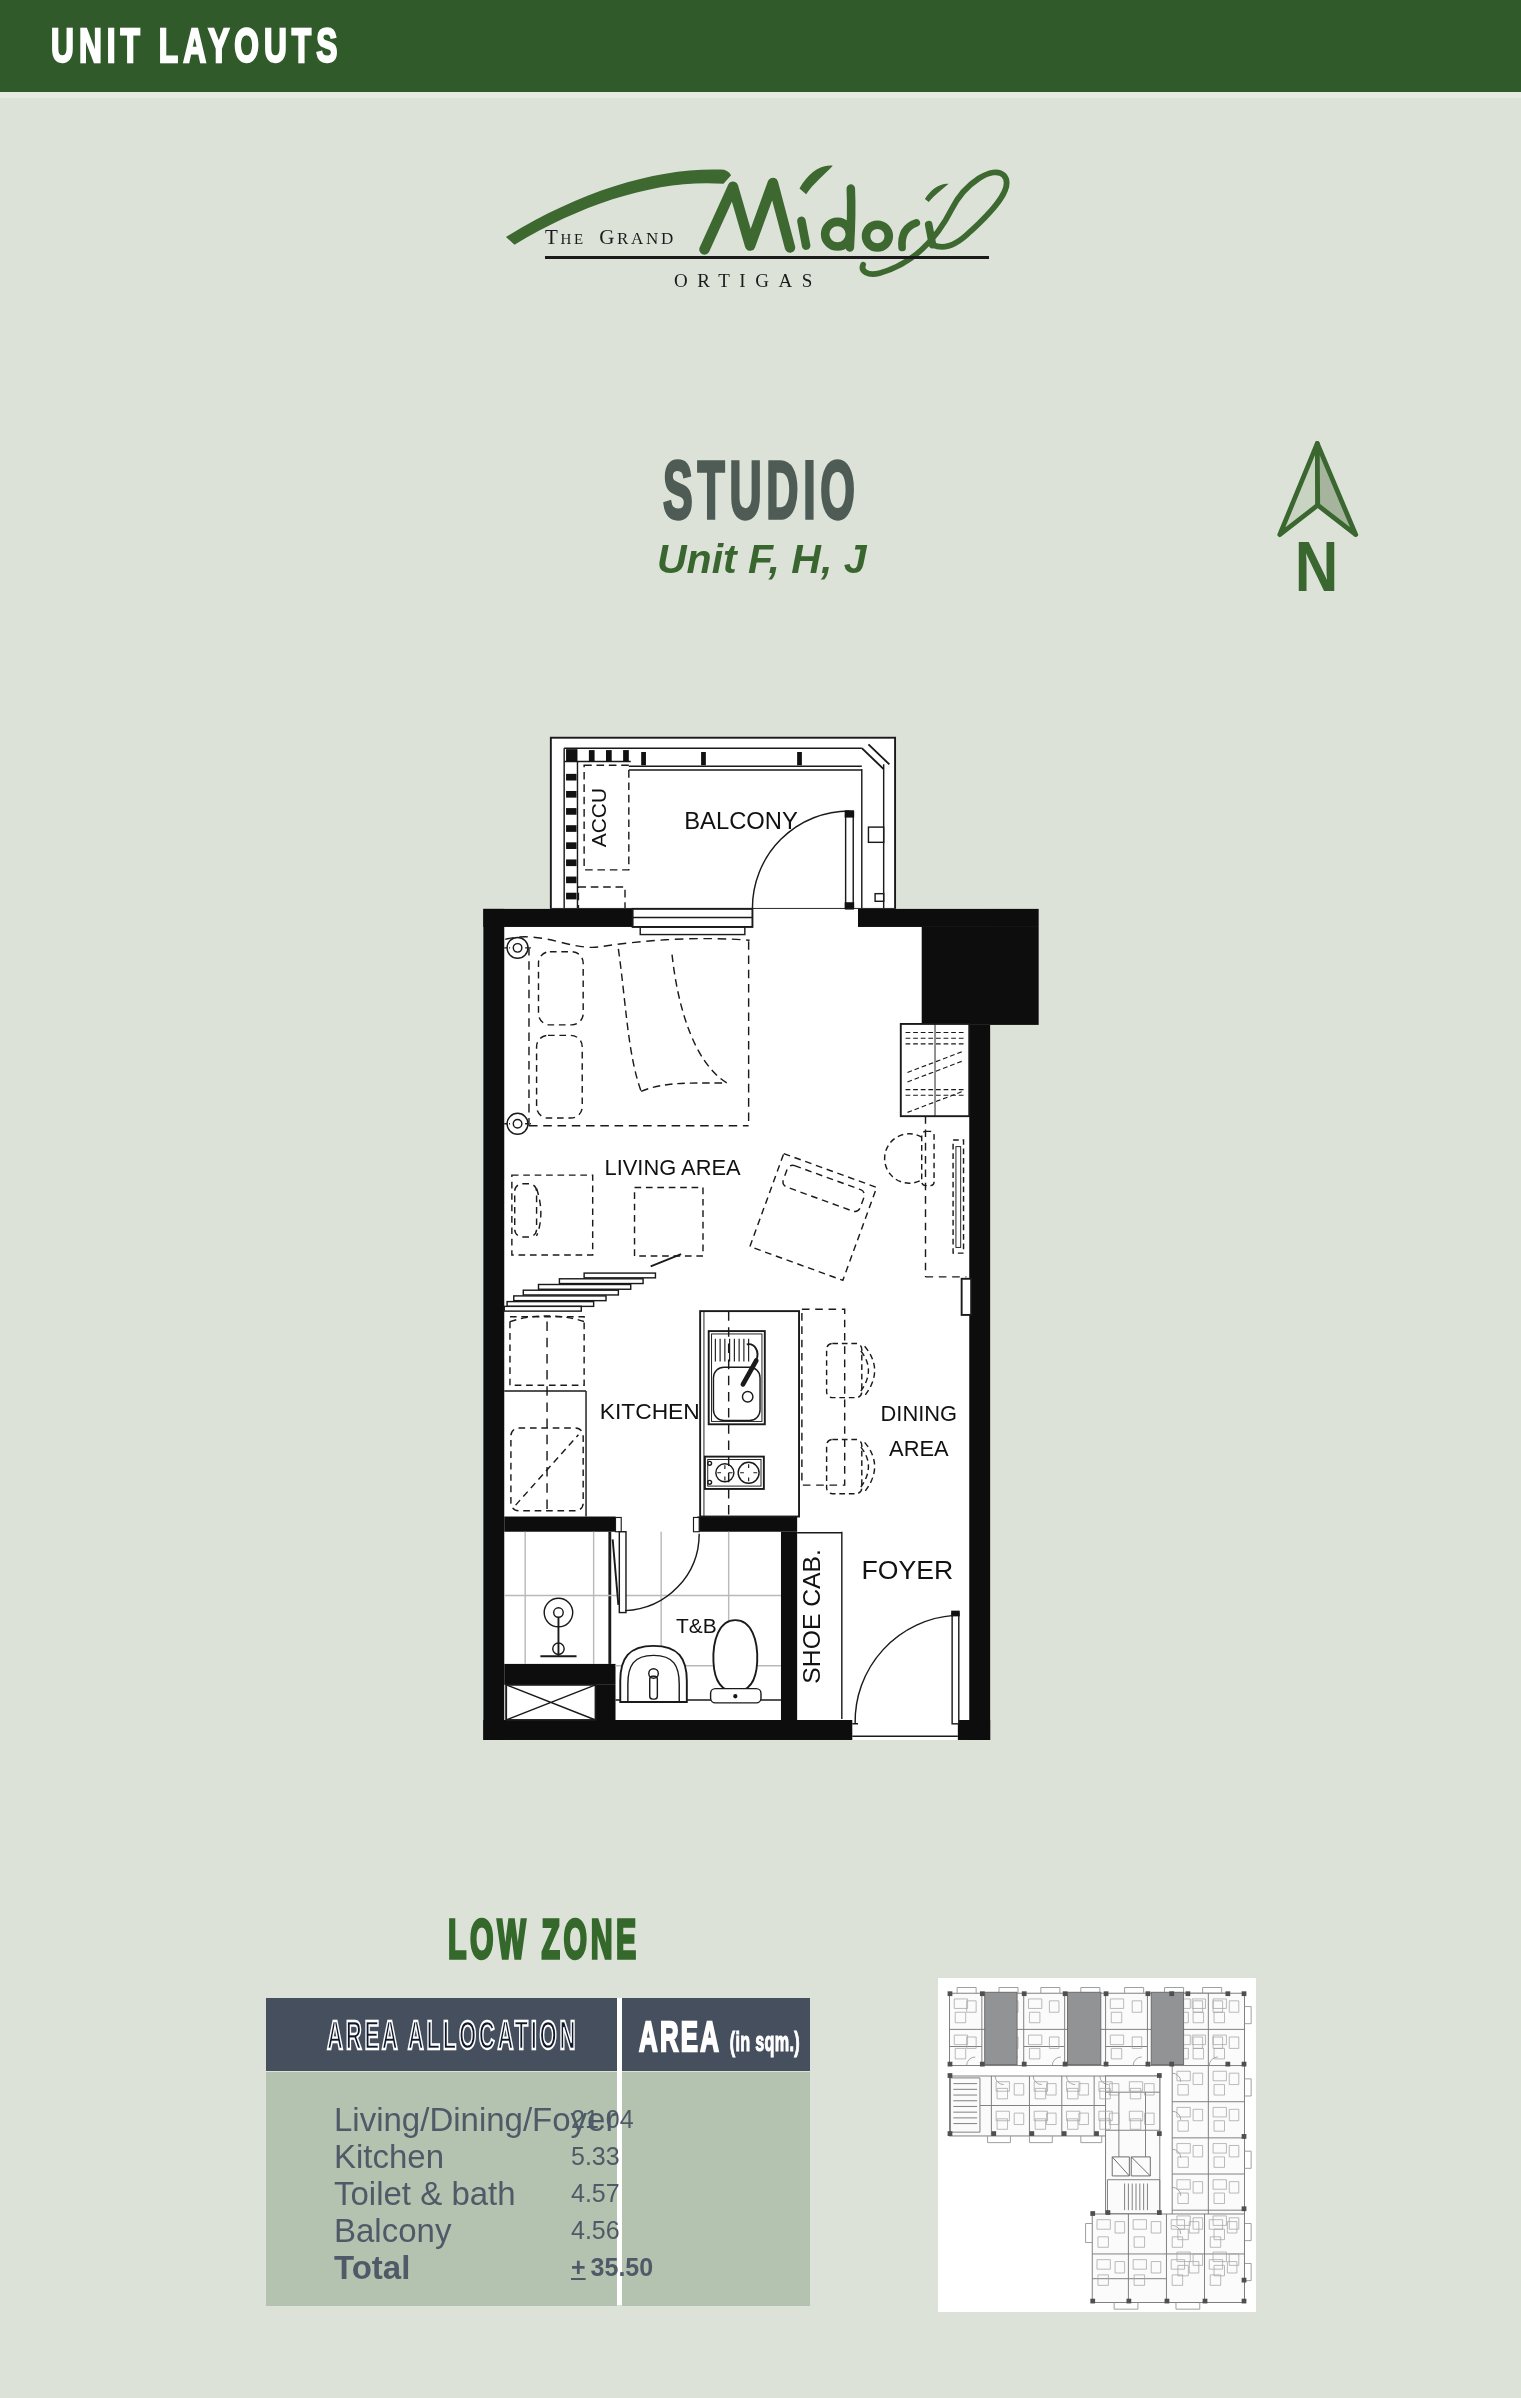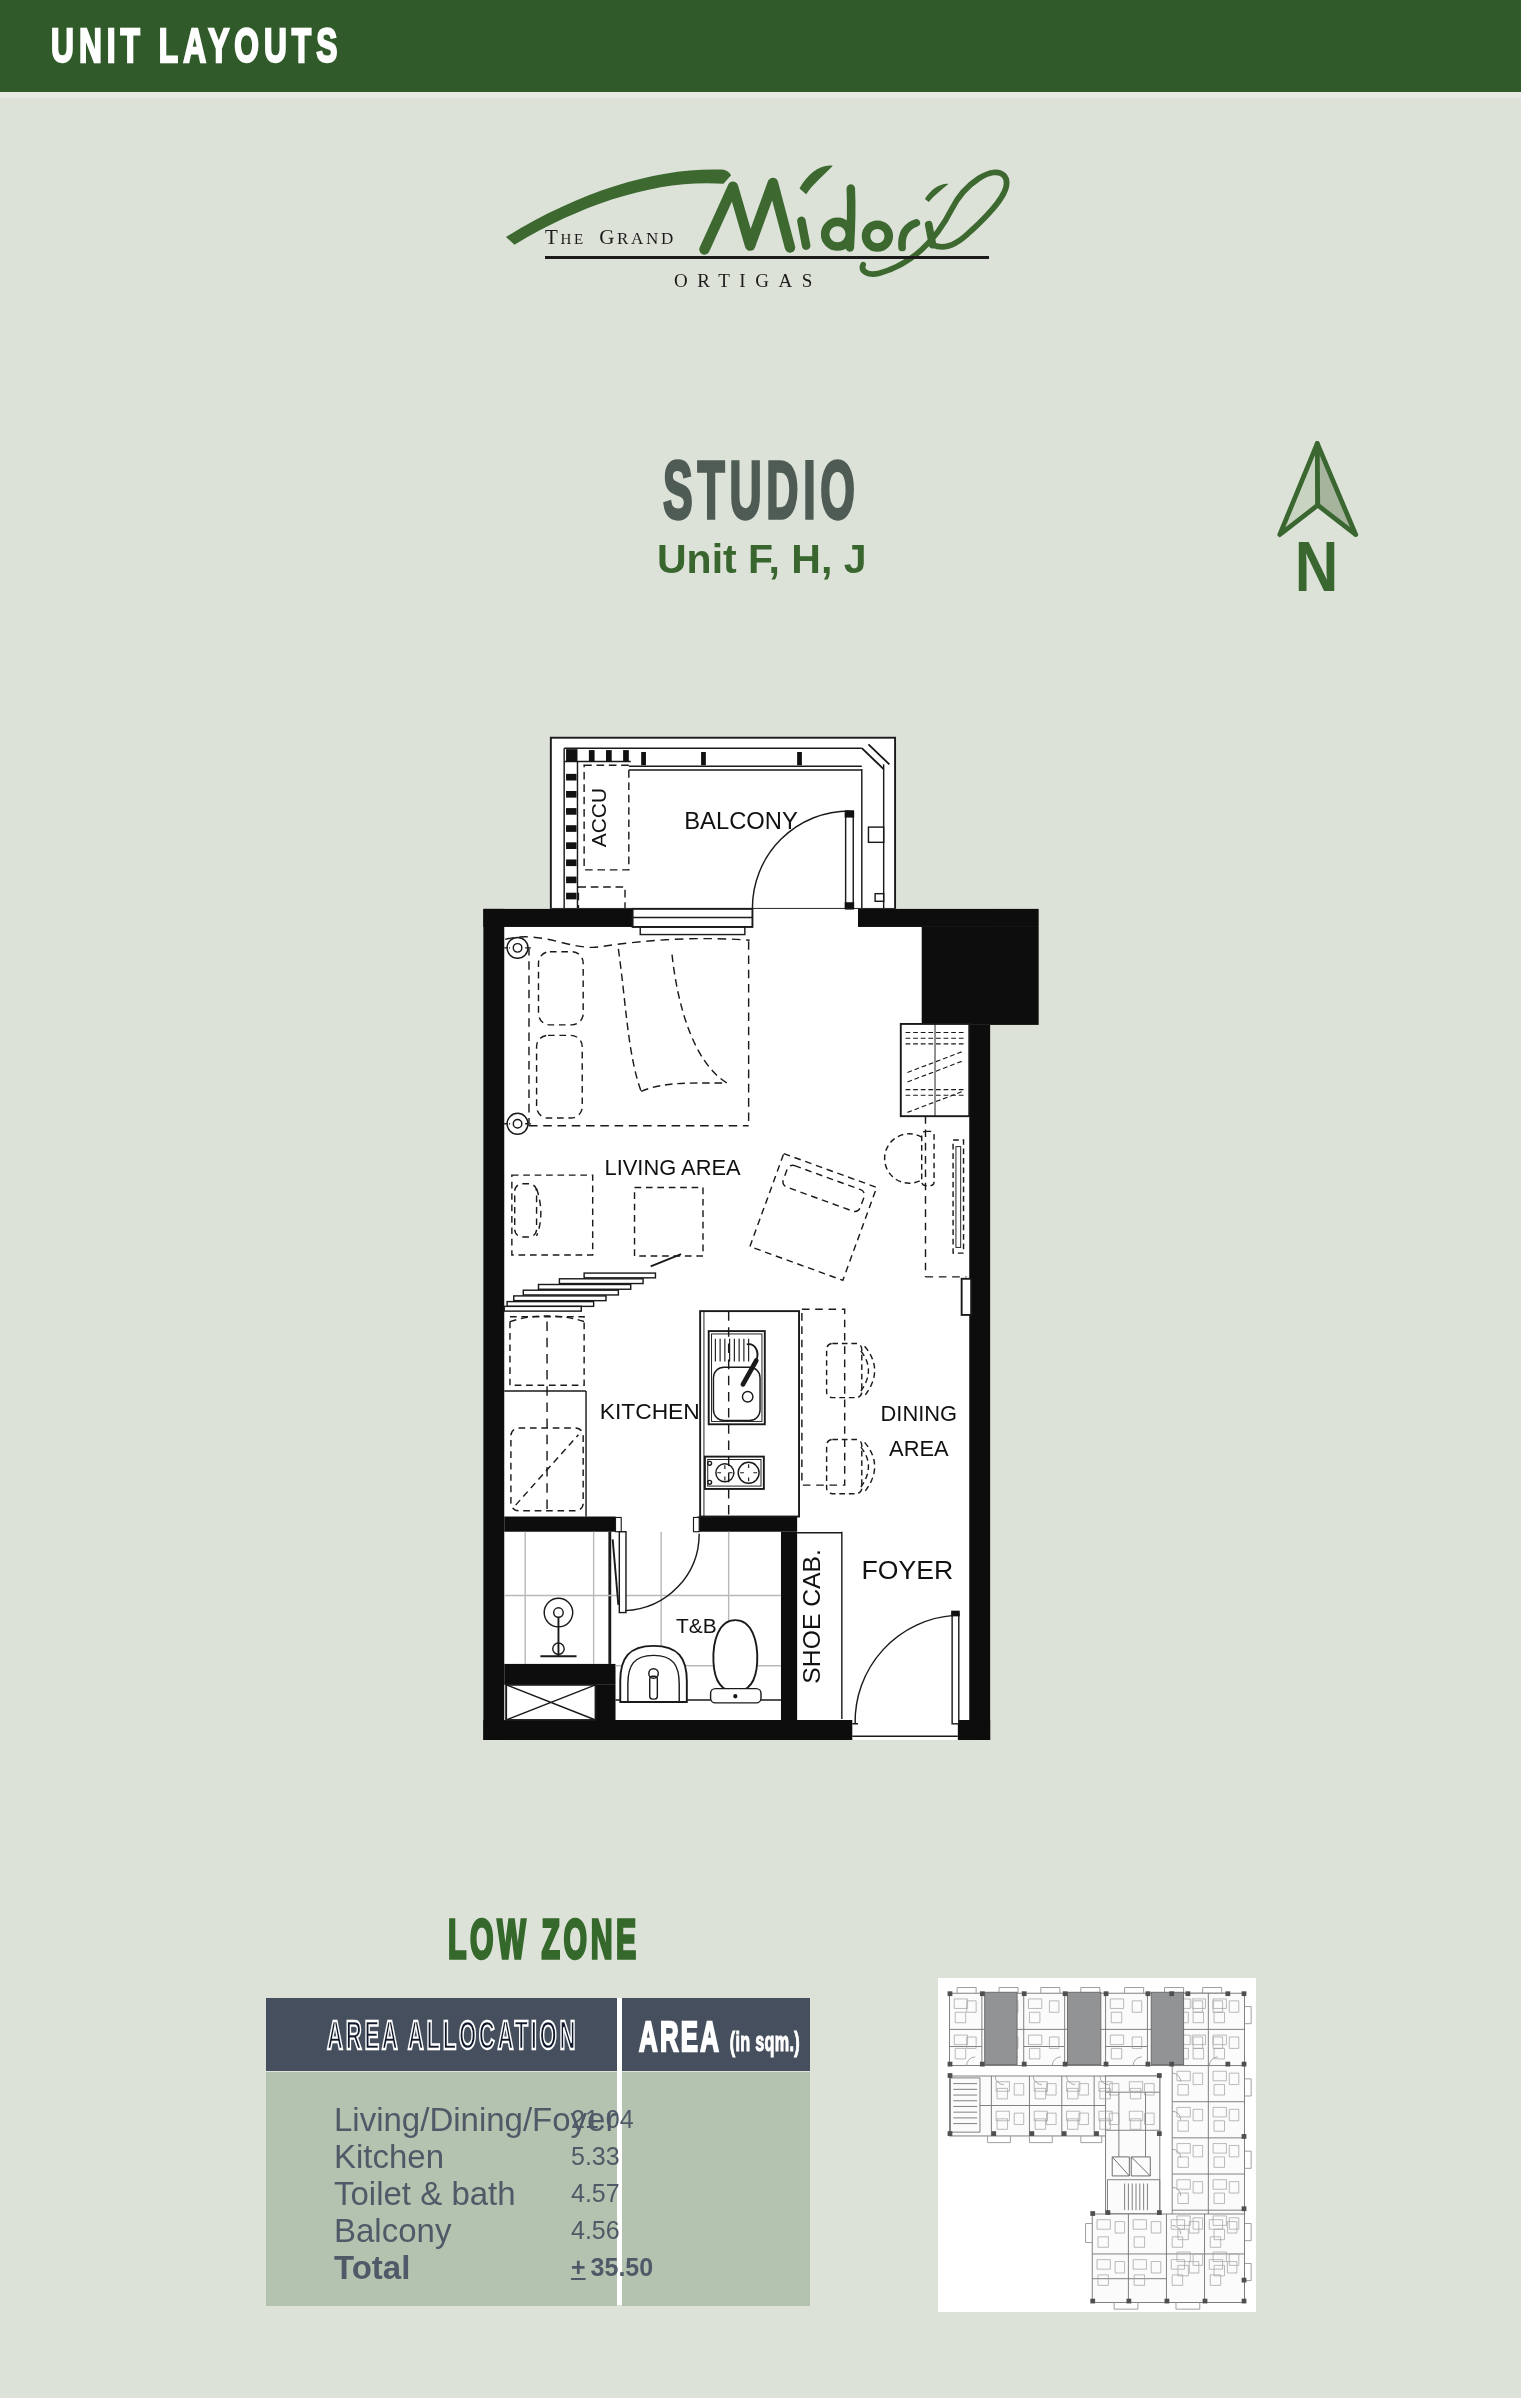--- a/index.html
+++ b/index.html
@@ -54,7 +54,7 @@
   <span class="cond" id="studio" style="transform:scaleX(0.55);letter-spacing:8.6px;-webkit-text-stroke:3.3px #4e5c55;">STUDIO</span>
 </div>
 
-<div class="abs" style="left:657px;top:535px;height:48px;color:#38662e;font-weight:bold;font-size:41px;line-height:48px;white-space:nowrap;">Unit F, H, J</div>
+<div class="abs" style="left:657px;top:535px;height:48px;color:#38662e;font-weight:bold;font-size:41px;line-height:48px;white-space:nowrap;font-style:italic;">Unit F, H, J</div>
 
 <svg class="abs" style="left:1270px;top:433px;" width="105" height="114" viewBox="0 0 110 120">
 

